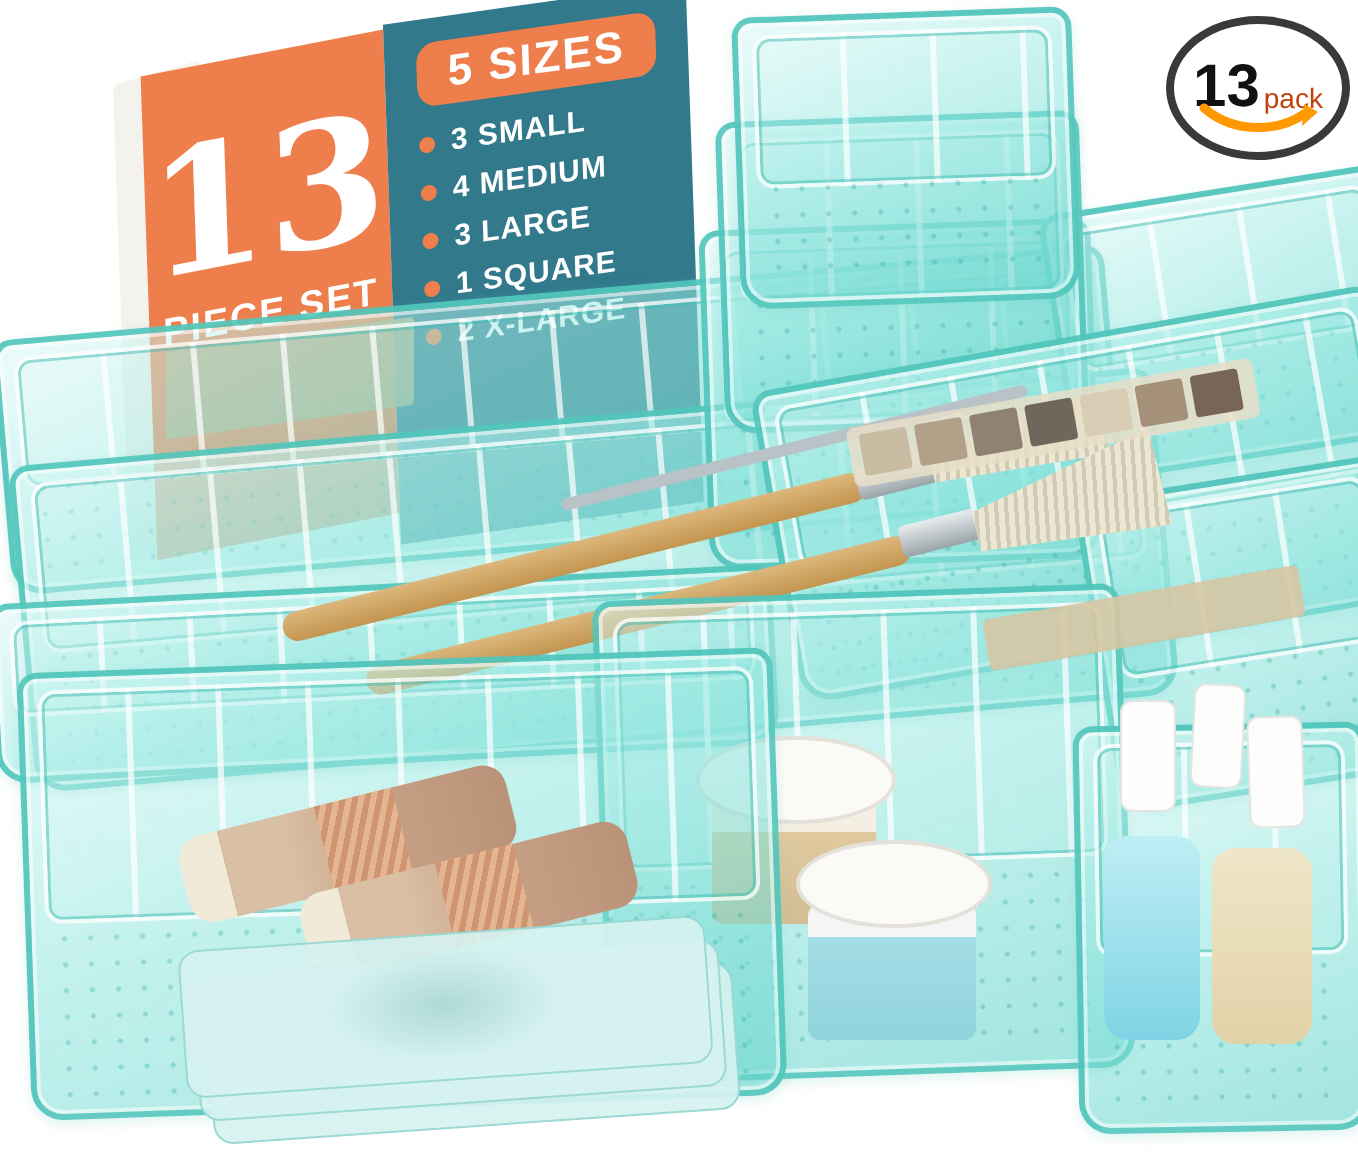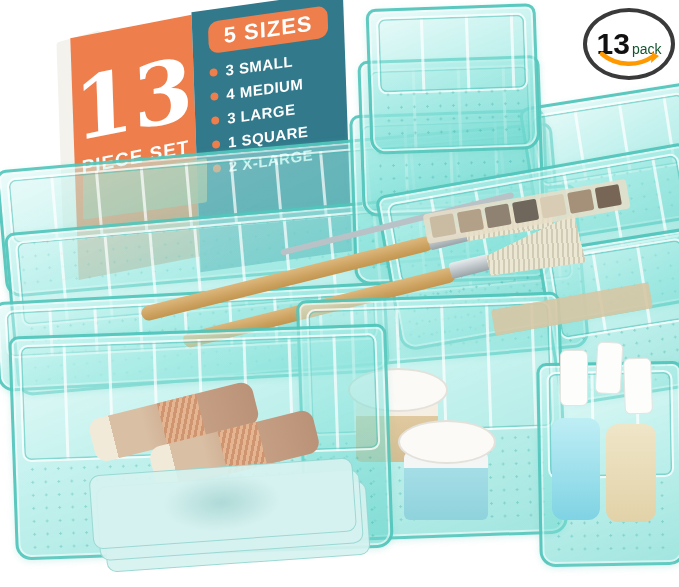--- a/index.html
+++ b/index.html
@@ -55,7 +55,7 @@
   
   #pack-badge{position:absolute;right:4px;top:8px;width:84px;height:64px;background:#fff;border:4px solid #3A3A3A;border-radius:50%;z-index:12;display:flex;align-items:center;justify-content:center;}
   #badge-count{font-size:30px;font-weight:bold;color:#111;line-height:1;}
-  #badge-unit{font-size:14px;color:#14532d;margin:10px 0 0 2px;}
+  #badge-unit{font-size:14px;color:#c2410c;margin:10px 0 0 2px;}
   #badge-arrow{position:absolute;left:12px;bottom:7px;}
   
   #brush-group{position:absolute;left:140px;top:233px;width:330px;height:110px;transform:rotate(-14deg);z-index:5;}

